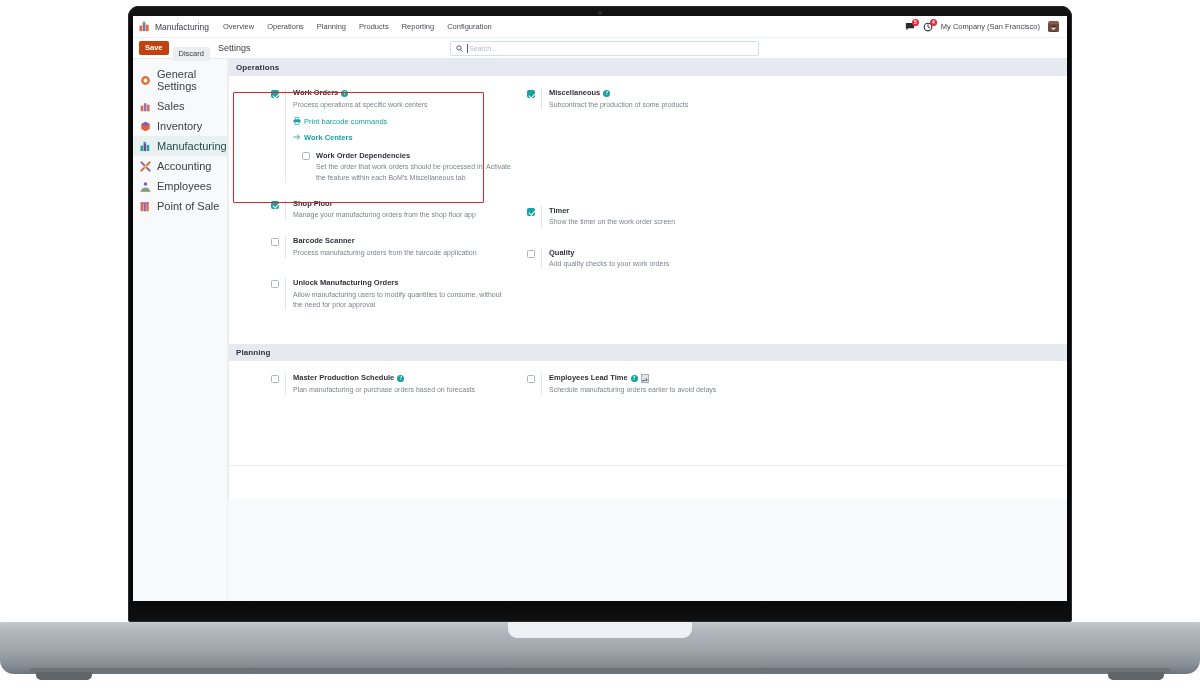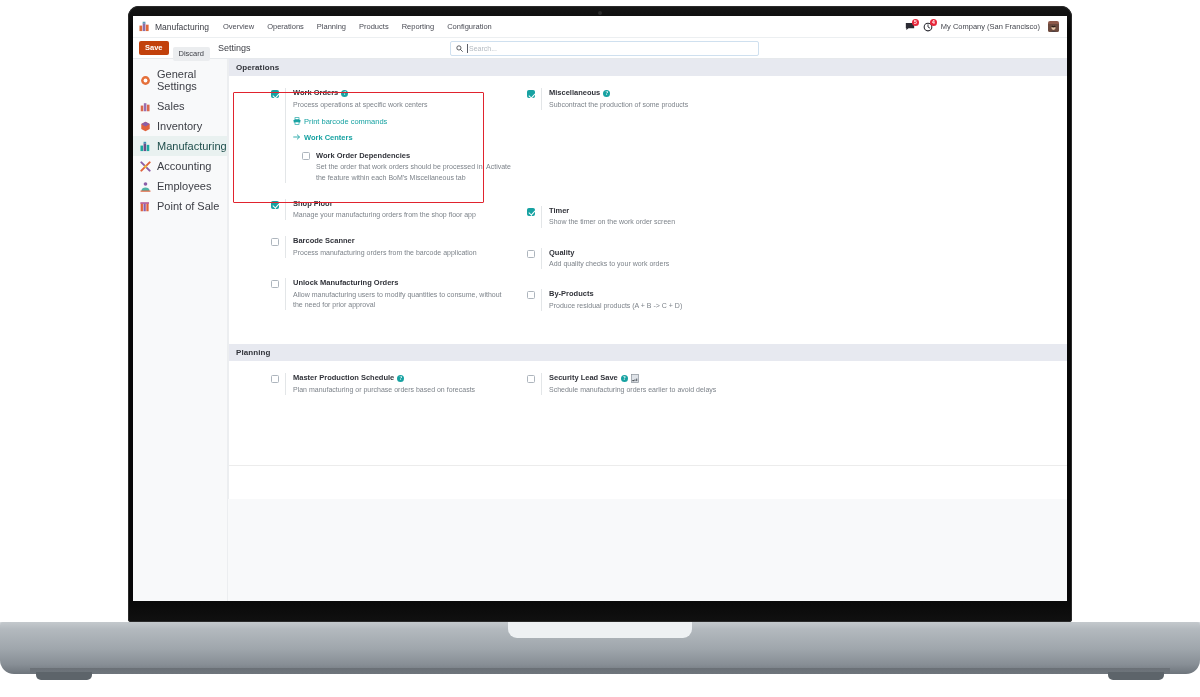--- a/index.html
+++ b/index.html
@@ -422,13 +422,6 @@
                 </div>
               </div>
 
-              <div class="setting">
-                <div class="cb"></div>
-                <div class="setting-text">
-                  <div class="s-title">By-Products</div>
-                  <div class="s-desc">Produce residual products (A + B -&gt; C + D)</div>
-                </div>
-              </div>
 
             </div>
           </div>

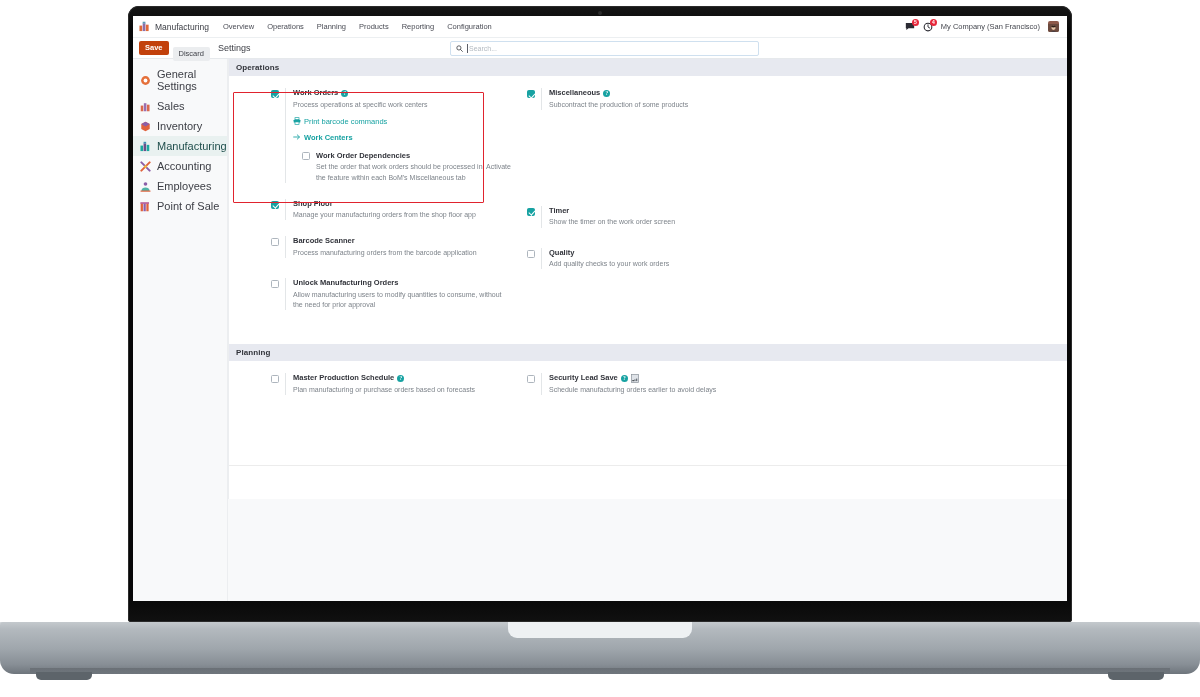--- a/index.html
+++ b/index.html
@@ -445,7 +445,7 @@
                 <div class="cb"></div>
                 <div class="setting-text">
                   <div class="s-title">
-                    <span>Security Lead Save</span>
+                    <span>Employees Lead Time</span>
                     <span class="help-ico">?</span>
                     <svg class="doc-ico" viewBox="0 0 10 11">
                       <rect x="0.6" y="0.6" width="8.8" height="9.8" fill="#dfe3e8" stroke="#8c949c" stroke-width="0.9"></rect>

